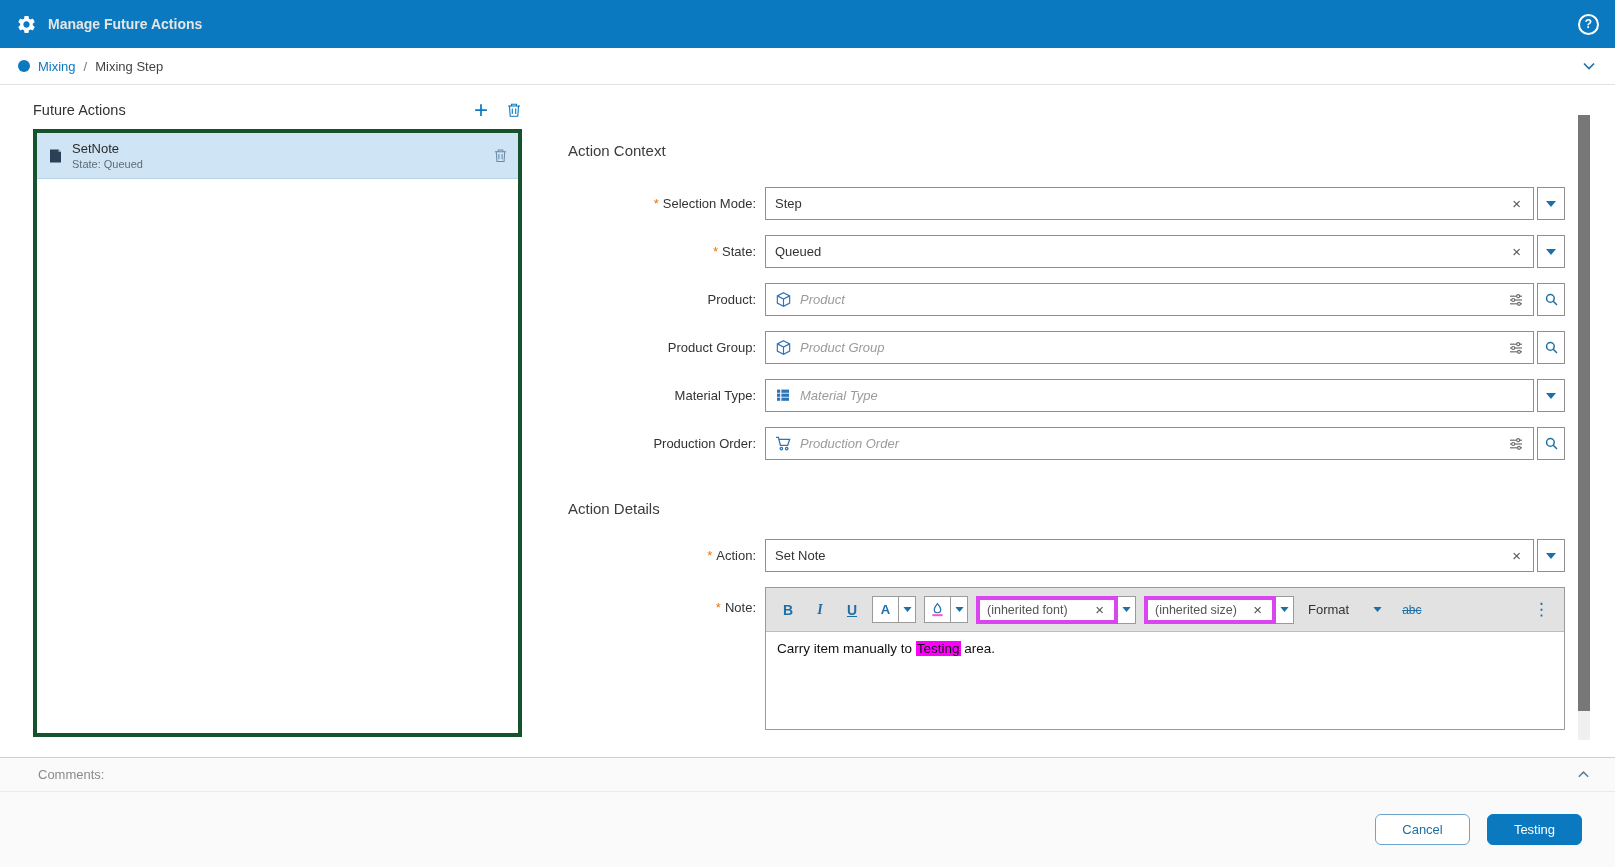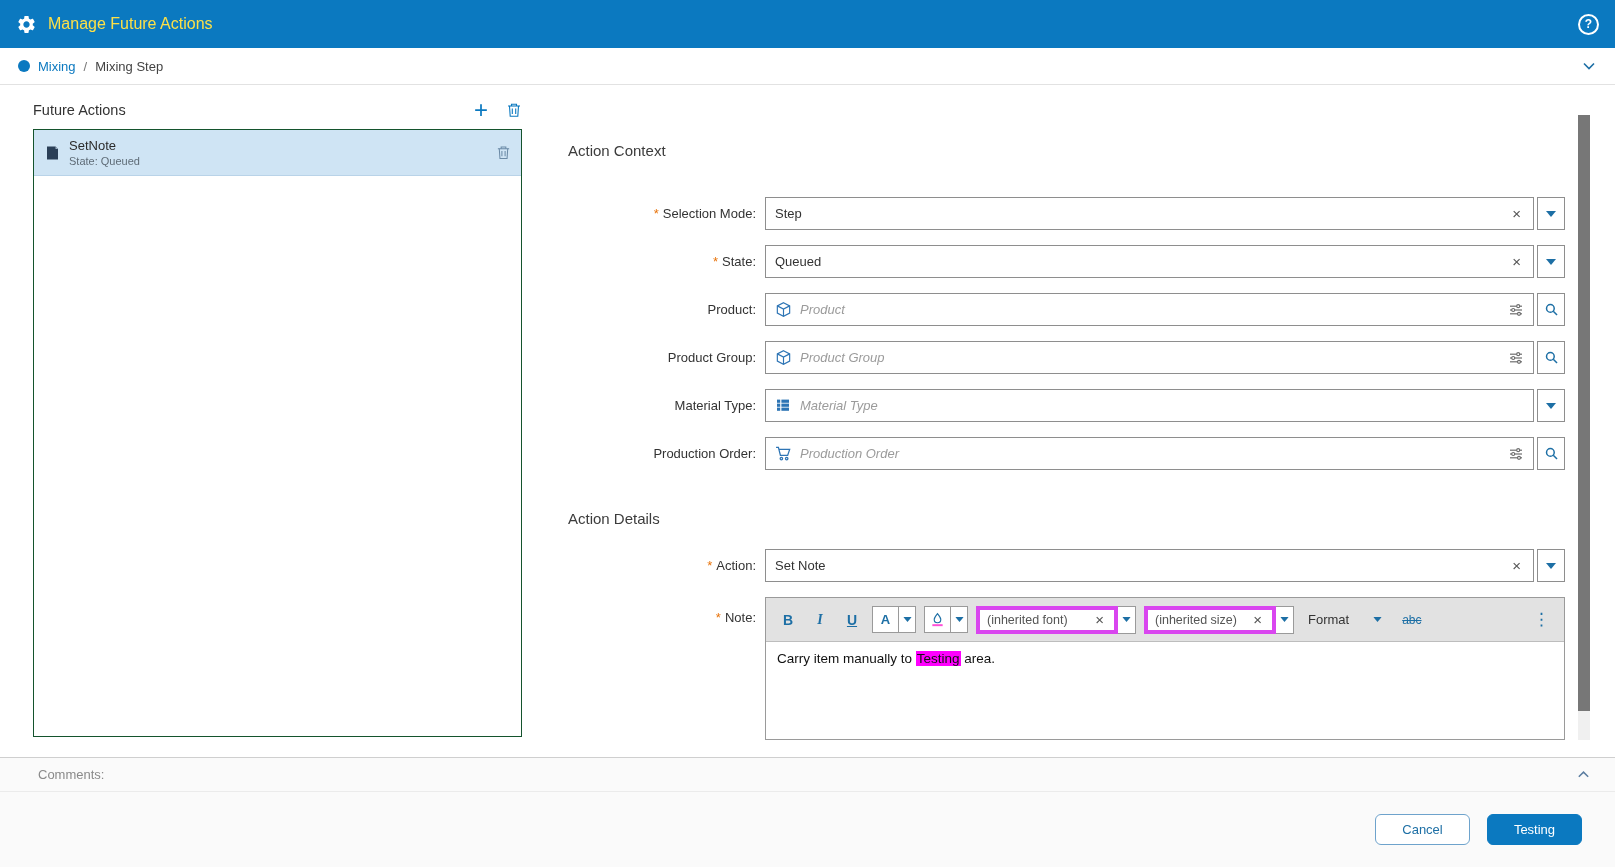--- a/index.html
+++ b/index.html
@@ -12,7 +12,7 @@
   .app-header{position:absolute;top:0;left:0;width:100%;height:48px;background:#0b79c0;
     display:flex;align-items:center;padding:0 16px;gap:11px}
   .header-gear{width:21px;height:21px;color:#fff;display:flex}
-  .app-title{color:#fde047;font-size:16px;font-weight:400}
+  .app-title{color:#e5e5e5;font-size:14px;font-weight:700}
   .help-btn{margin-left:auto;width:21px;height:21px;border:2px solid #fff;border-radius:50%;
     color:#fff;display:flex;align-items:center;justify-content:center;font-size:12px;font-weight:bold;
     background:none;cursor:pointer;padding:0}

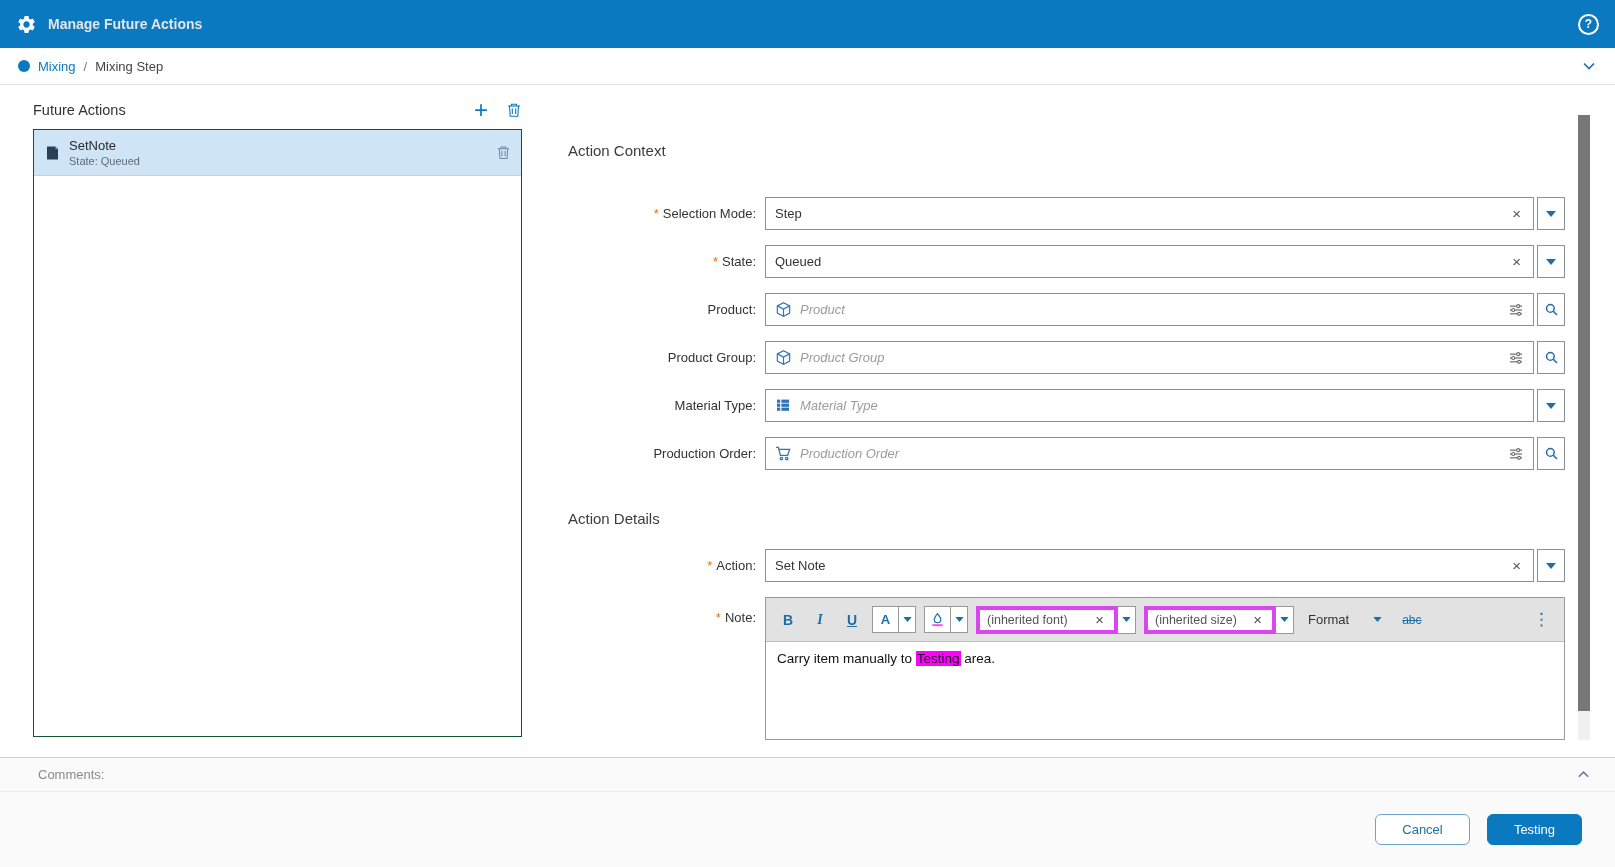--- a/index.html
+++ b/index.html
@@ -33,7 +33,7 @@
   .icon-btn{background:none;border:none;cursor:pointer;display:flex;align-items:center;padding:0}
   .add-btn{margin-left:auto;margin-right:18px;color:#0b79c0;font-size:24px;line-height:20px;font-weight:400}
   .head-trash{color:#0b79c0}
-  .listbox{margin-top:4px;border:1px solid #14532d;height:608px;background:#fff;overflow:hidden}
+  .listbox{margin-top:4px;border:4px solid #14532d;height:608px;background:#fff;overflow:hidden}
   .list-item{height:46px;display:flex;align-items:center;gap:9px;padding:0 10px;
     border-bottom:1px solid #b9d3e8;cursor:pointer}
   .list-item.selected{background:#cfe4f4}

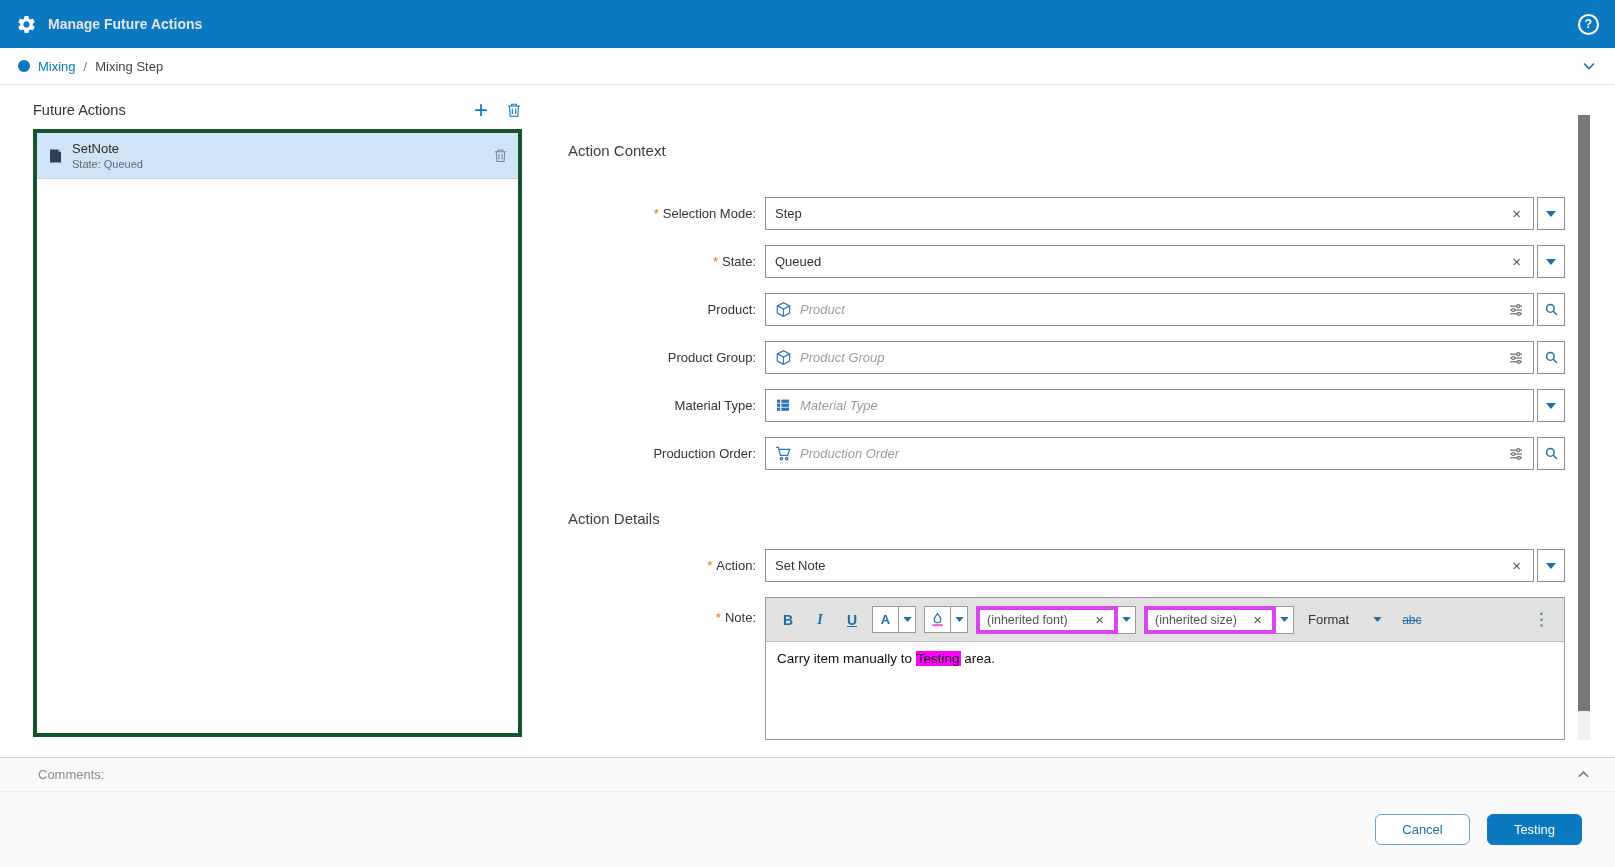--- a/index.html
+++ b/index.html
@@ -45,7 +45,7 @@
   
   .form-panel{position:absolute;left:552px;top:0;width:1020px}
   .section-title{font-size:15px;color:#3c3c3c;font-weight:400;padding-left:16px}
-  #section-context{margin-top:57px;margin-bottom:38px}
+  #section-context{margin-top:57px;margin-bottom:28px}
   #section-details{margin-top:40px;margin-bottom:22px}
   .form-row{display:flex;align-items:center;margin-bottom:15px}
   .row-label{width:213px;text-align:right;padding-right:9px;color:#333;font-size:13px;flex:none}

